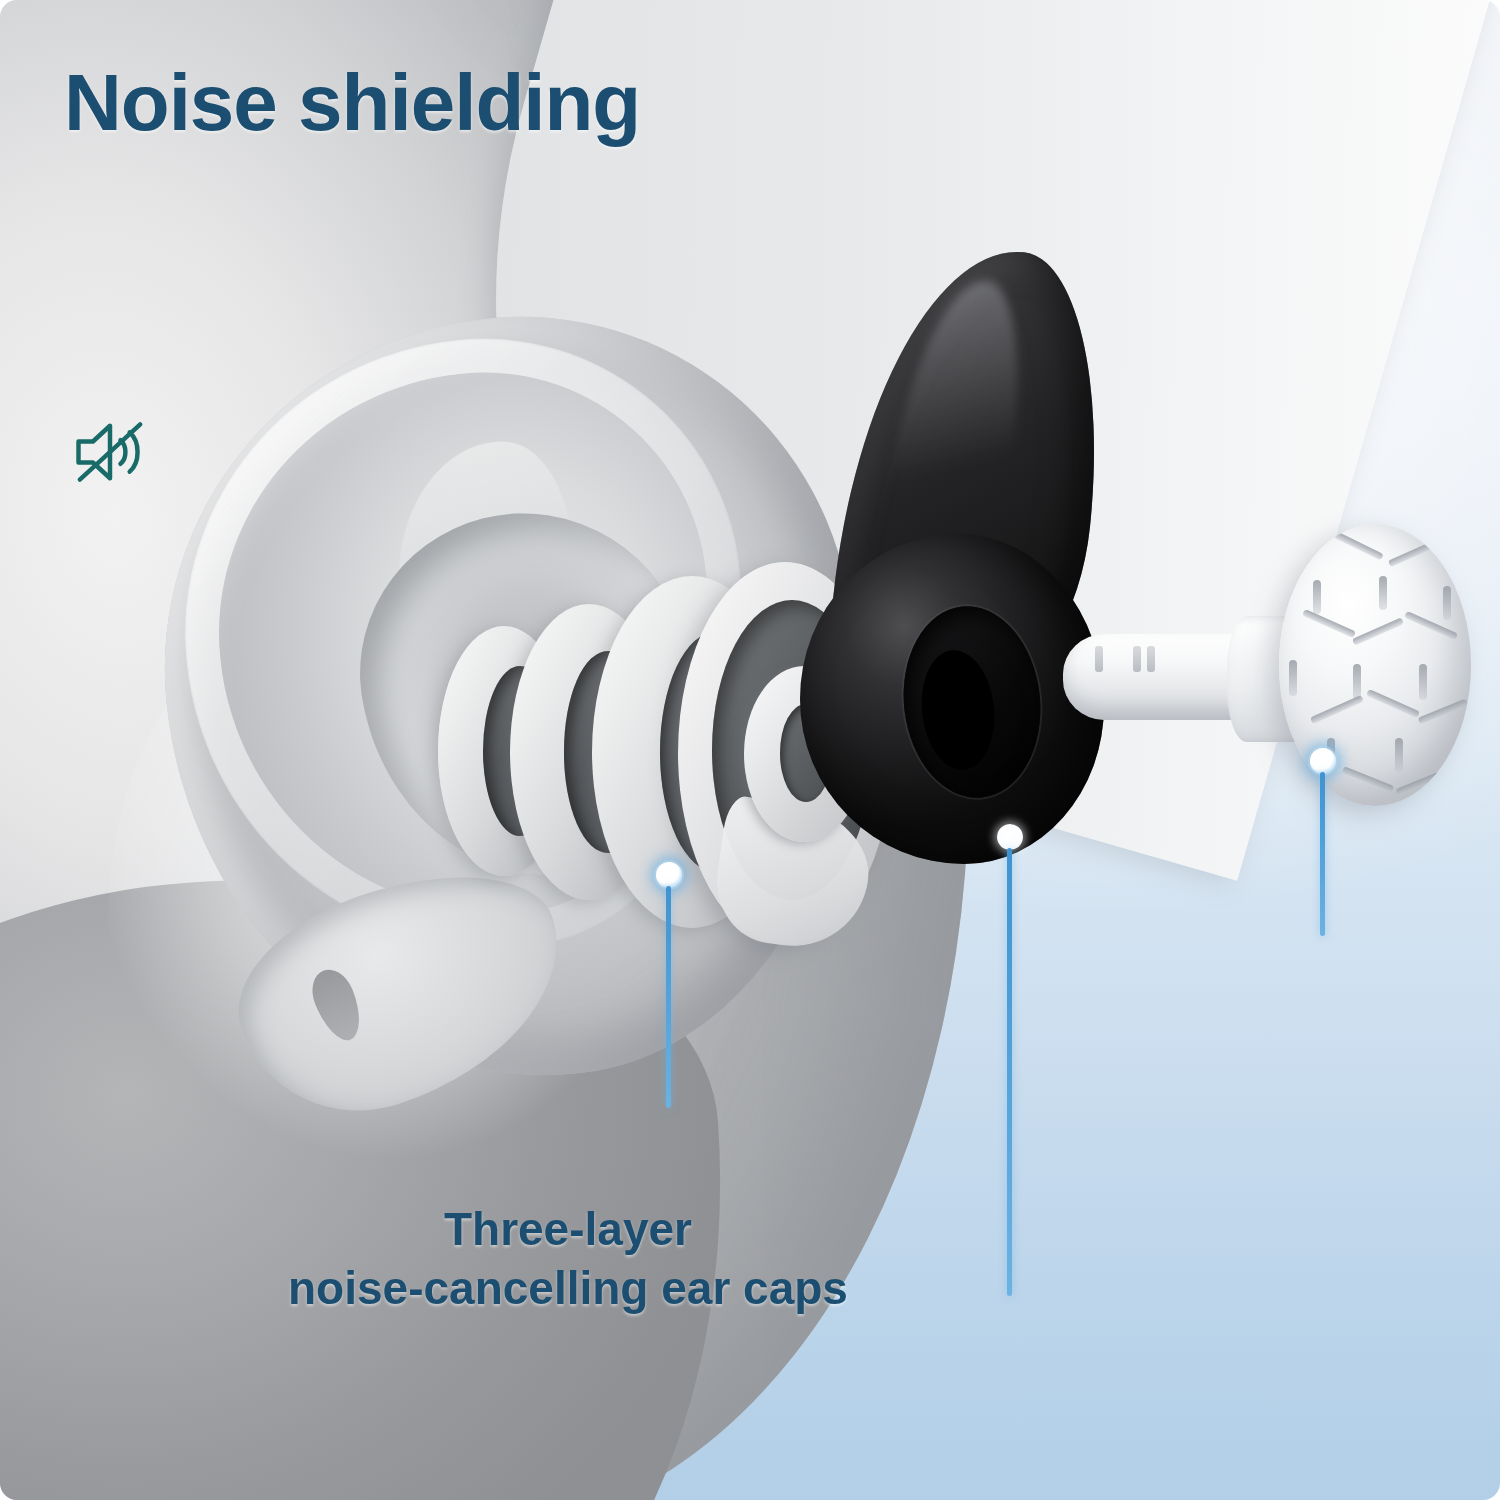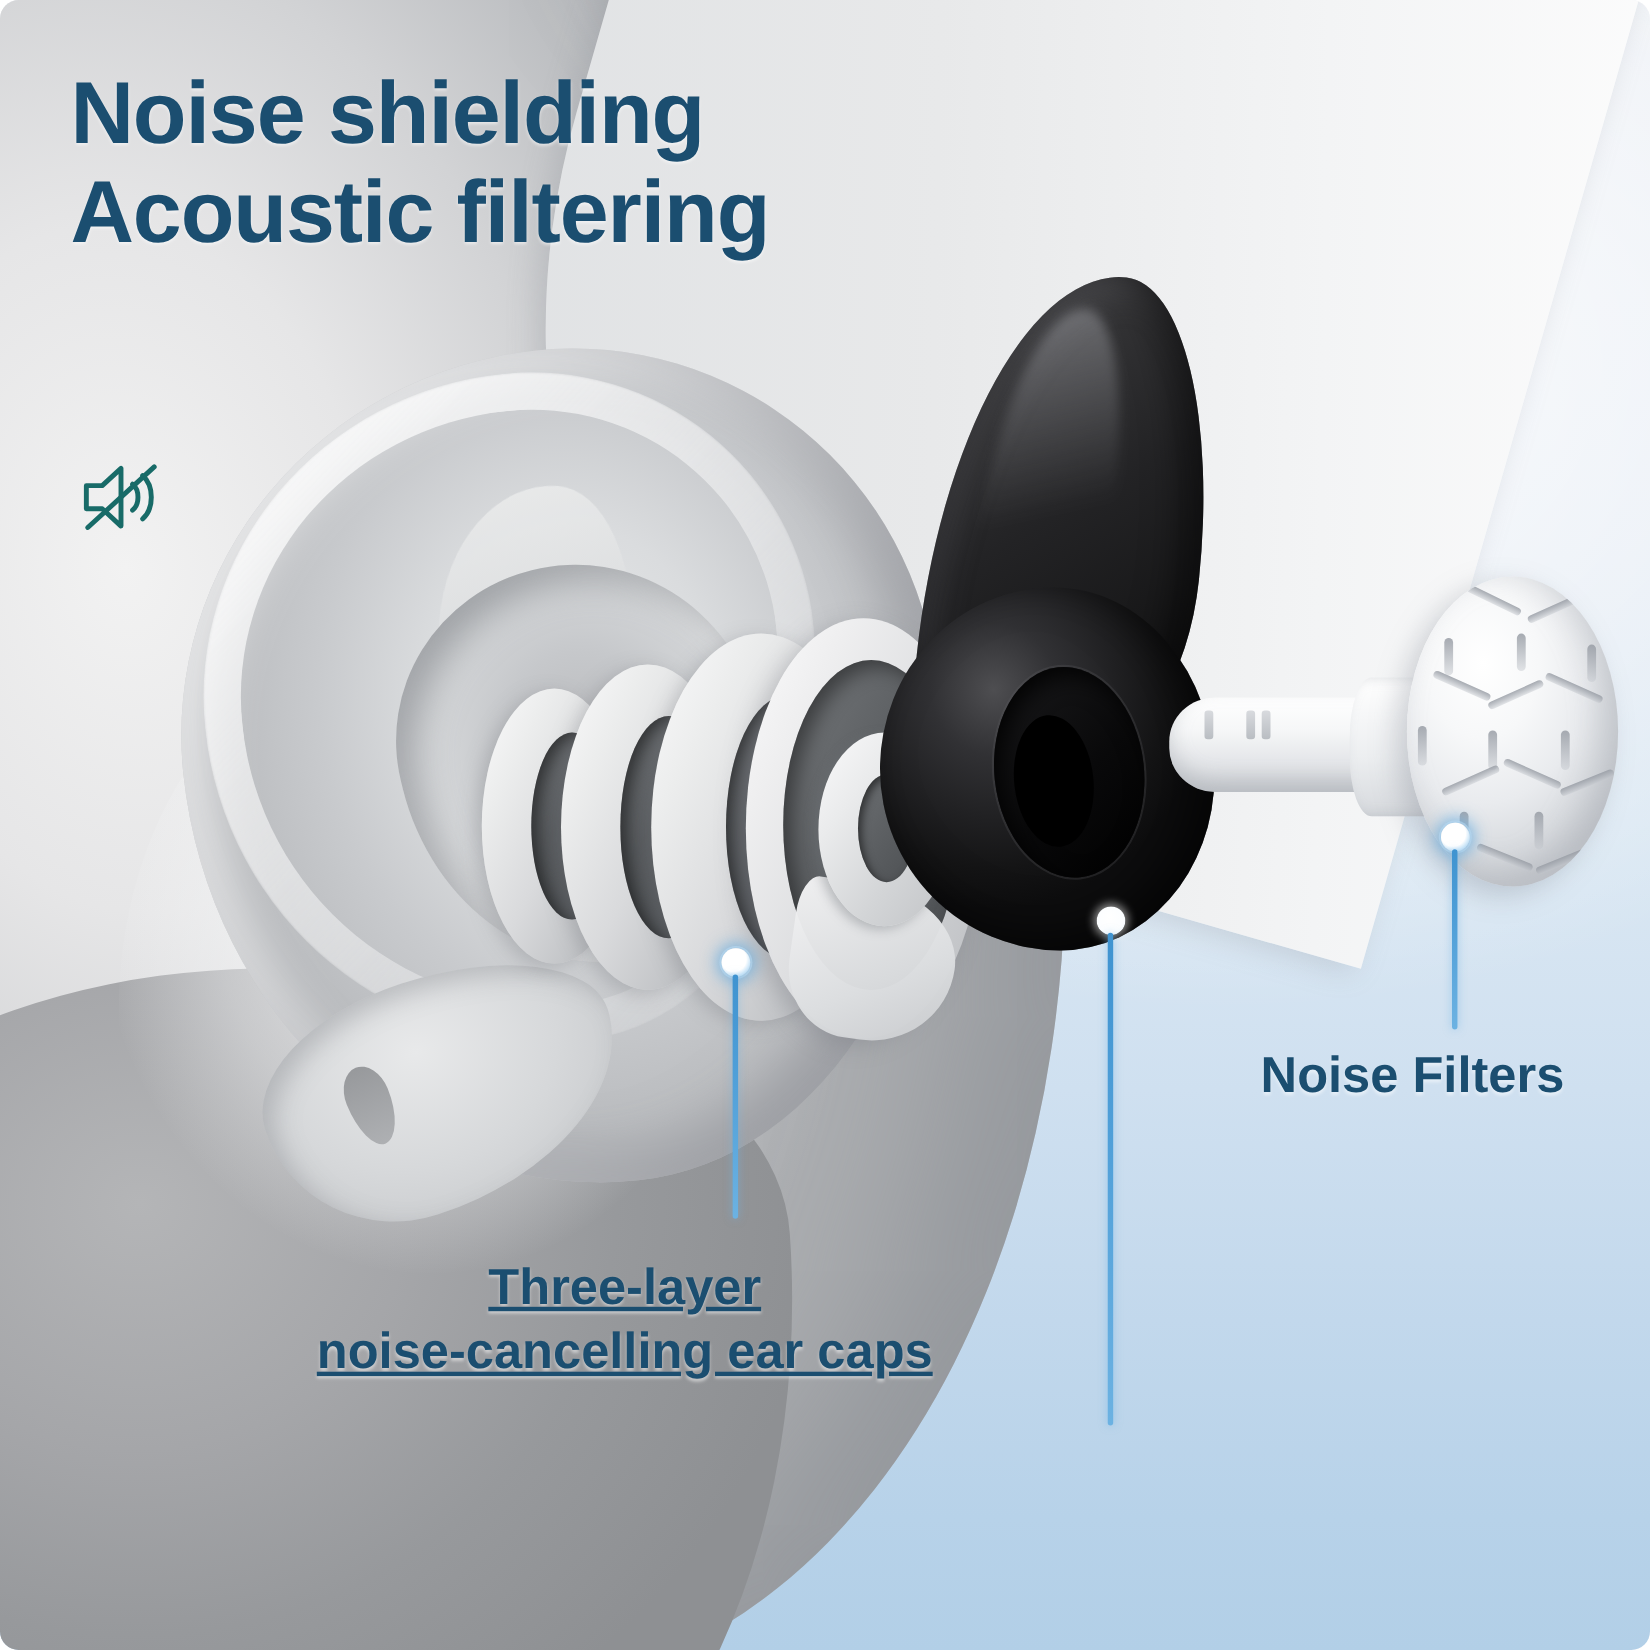--- a/index.html
+++ b/index.html
@@ -415,7 +415,6 @@
 
   <div class="headline">
     <span>Noise shielding</span>
-    <span>Acoustic filtering</span>
   </div>
 
 

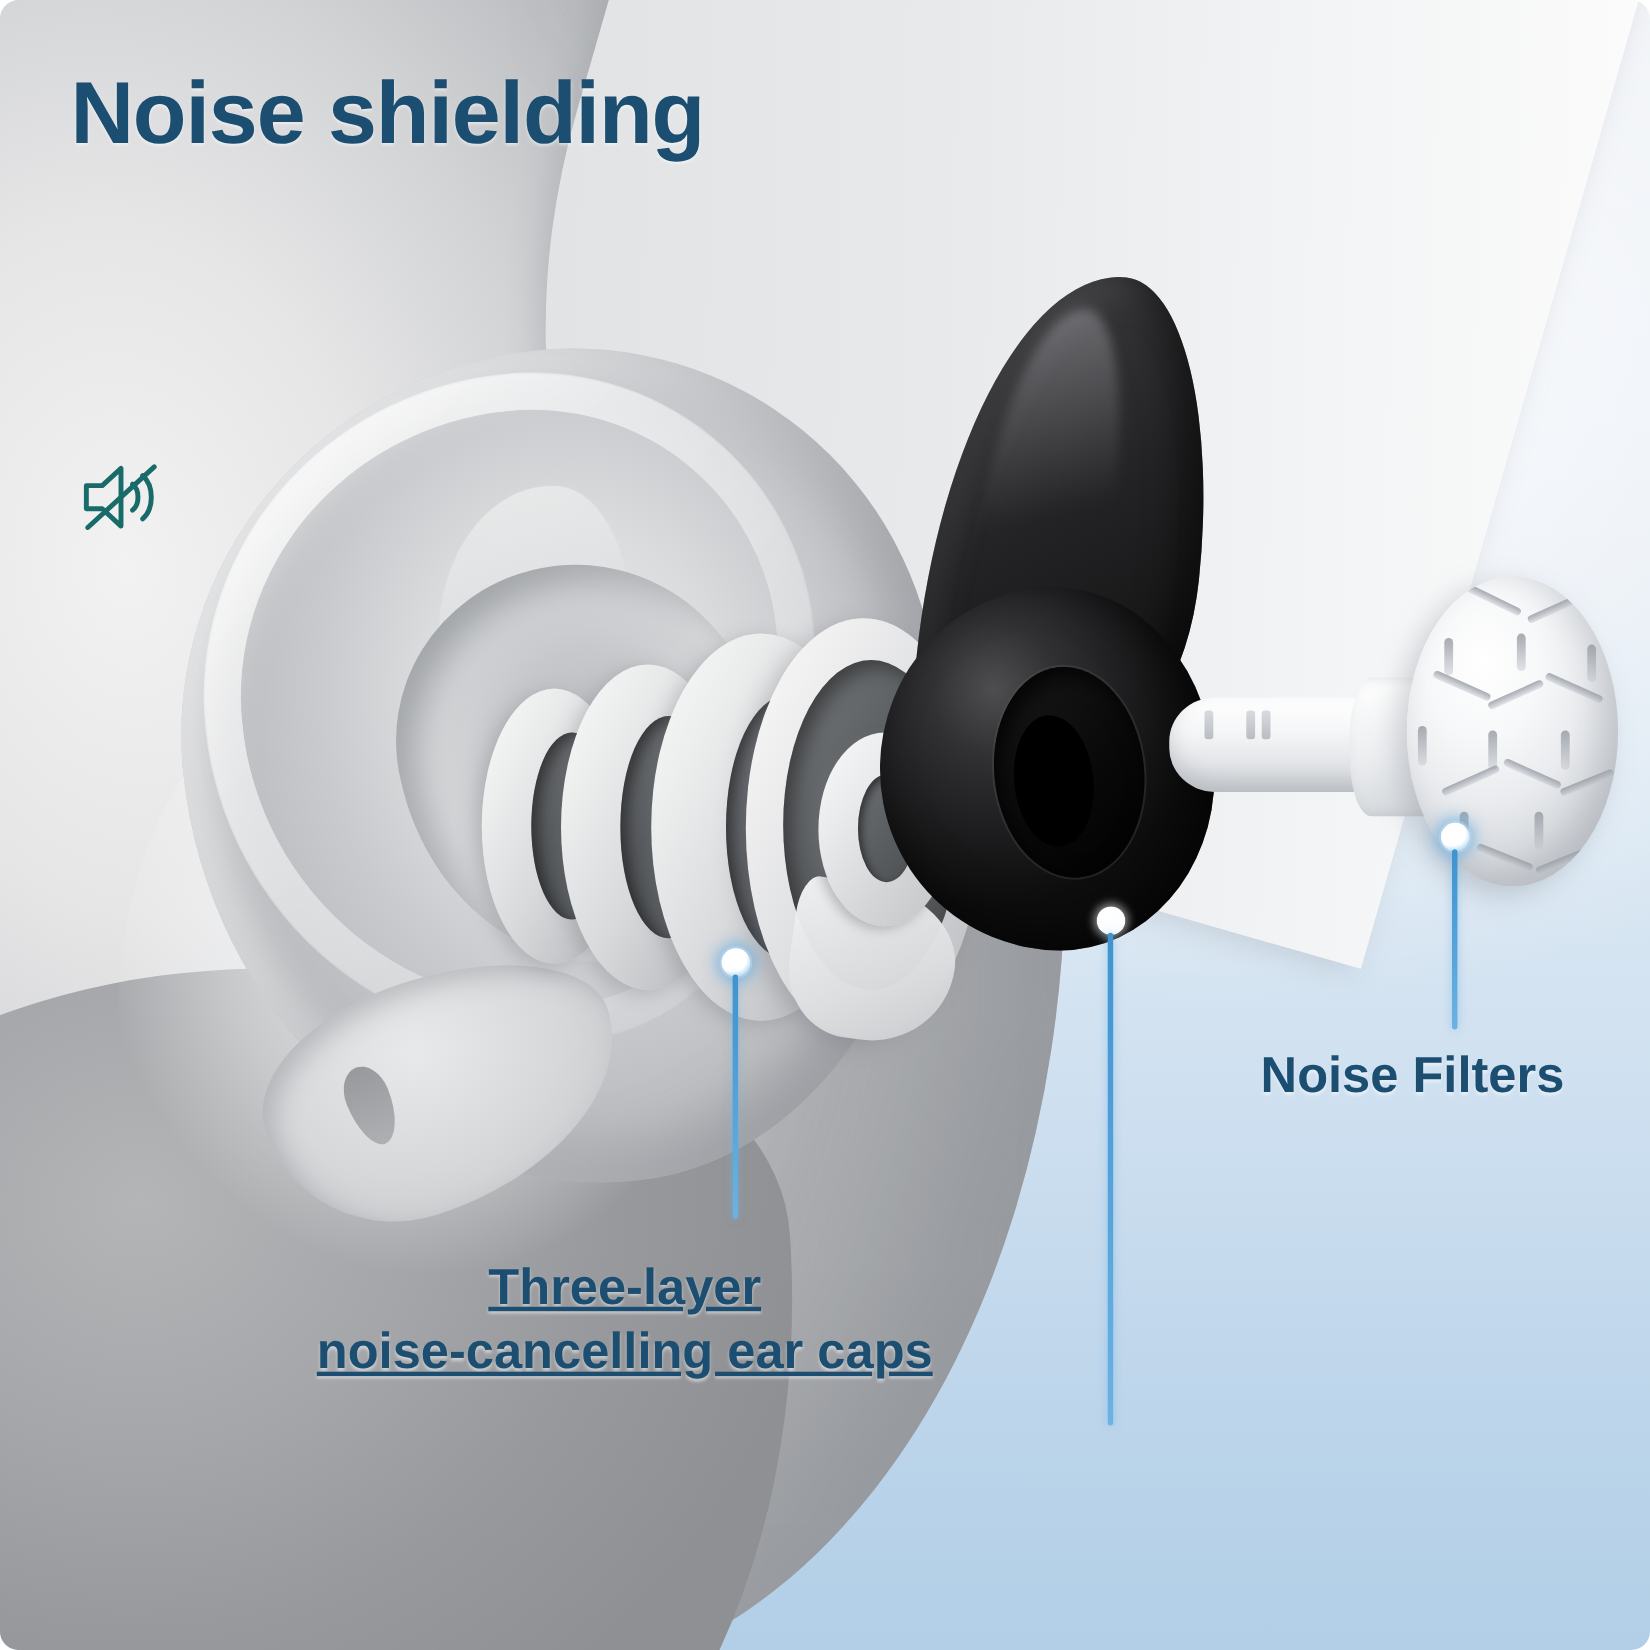--- a/index.html
+++ b/index.html
@@ -433,9 +433,6 @@
   </div>
 
 
-  <div class="label lbl-filters">
-    <span>Noise Filters</span>
-  </div>
 
 </div>
 

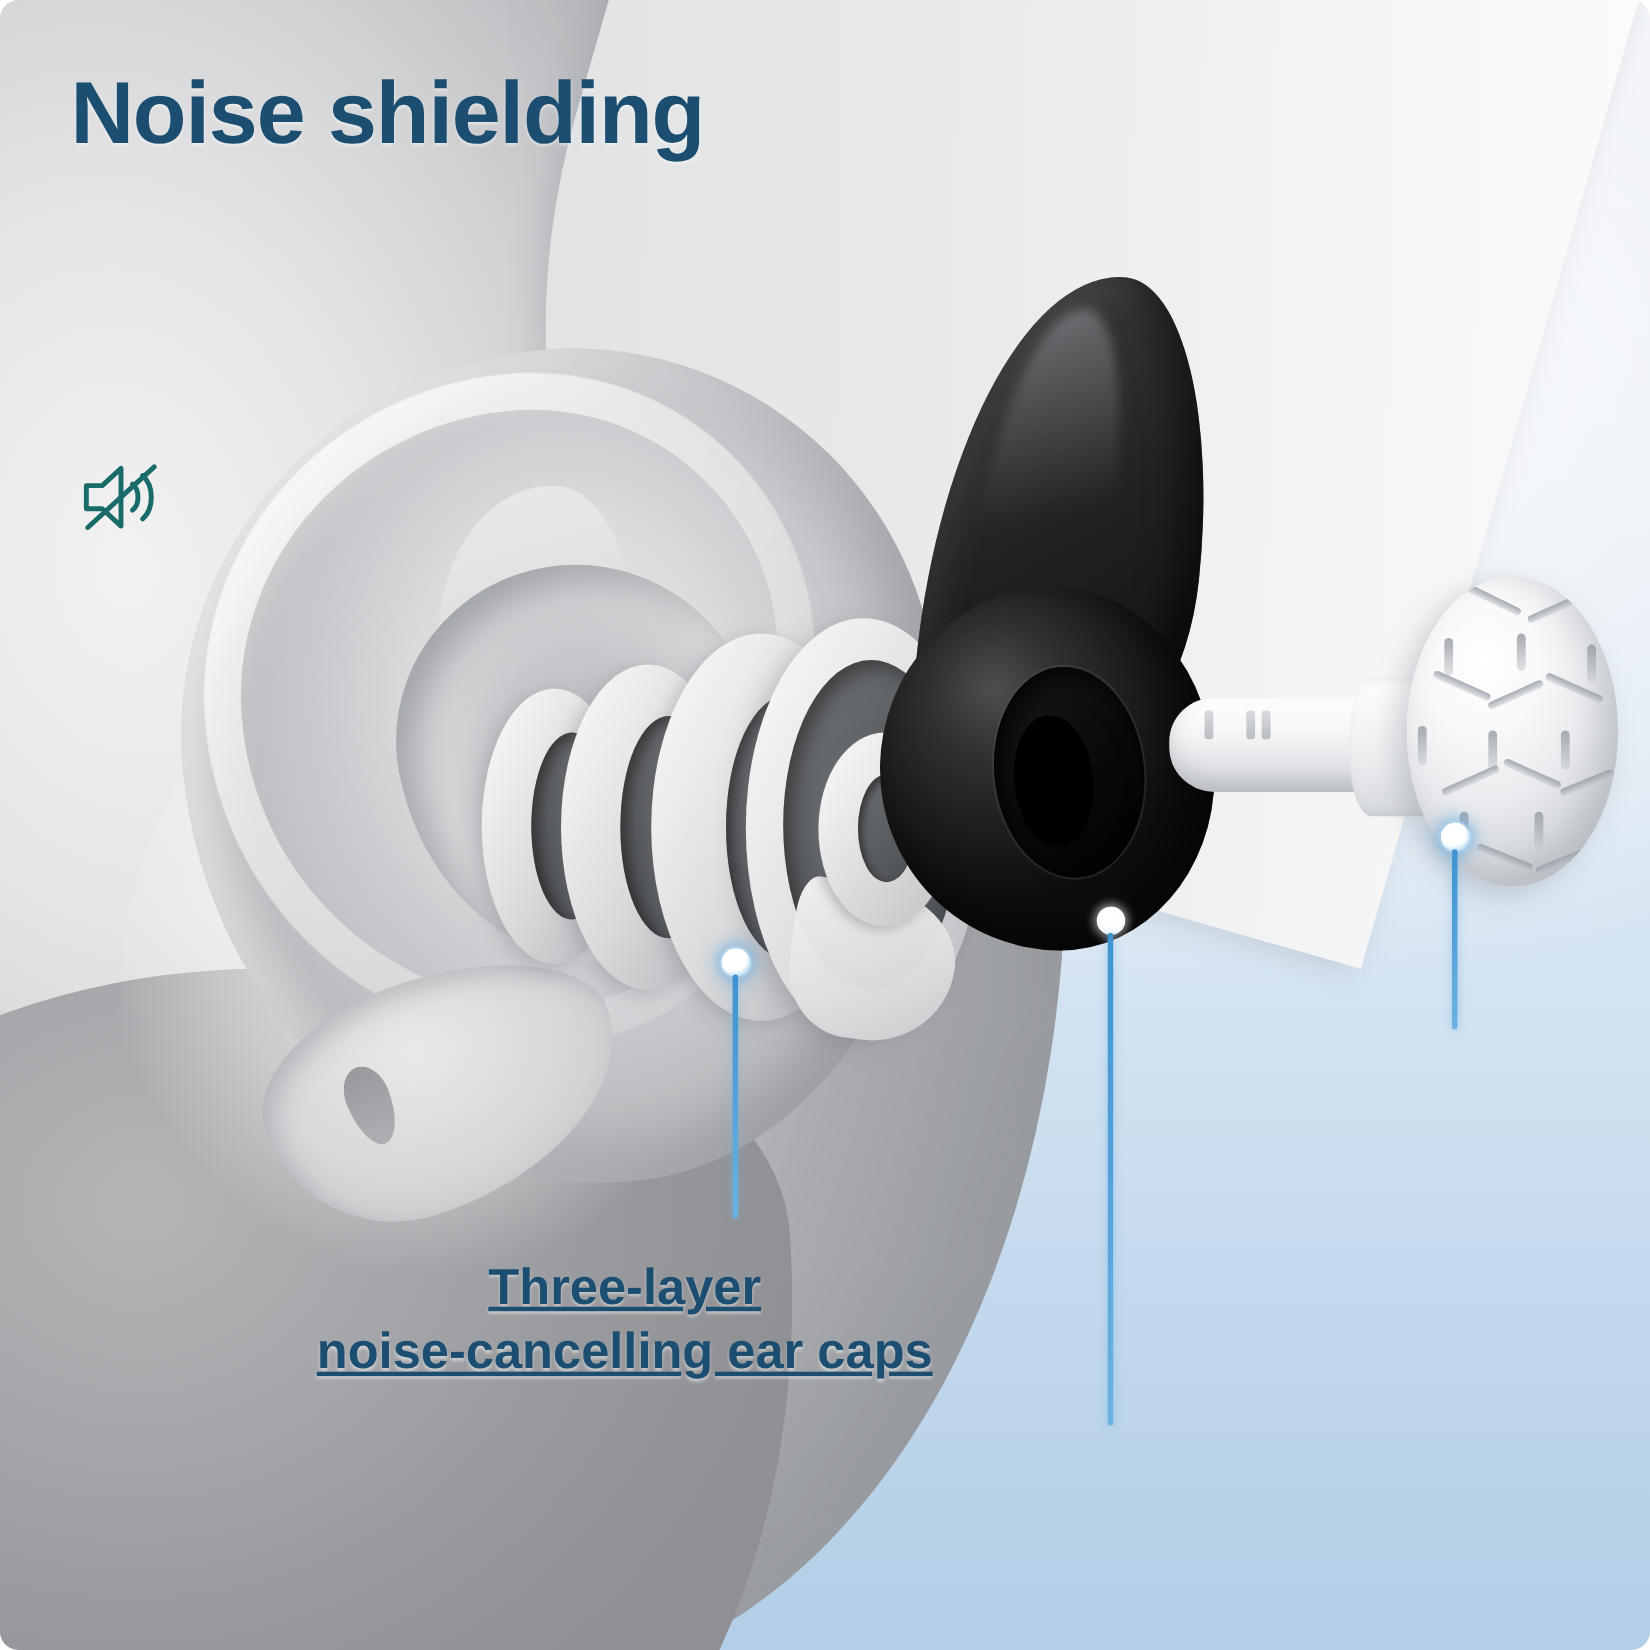--- a/index.html
+++ b/index.html
@@ -323,7 +323,7 @@
     white-space:nowrap;
   }
   .label span{ display:block; }
-  .lbl-caps{ left:288px; top:1140px; text-align:center;text-decoration:underline; }
+  .lbl-caps{ left:288px; top:1200px; text-align:center; }
   .lbl-caps .l1{ text-align:center; }
   .lbl-fins{ left:706px; top:1316px; }
   .lbl-filters{ left:1146px; top:948px; }

